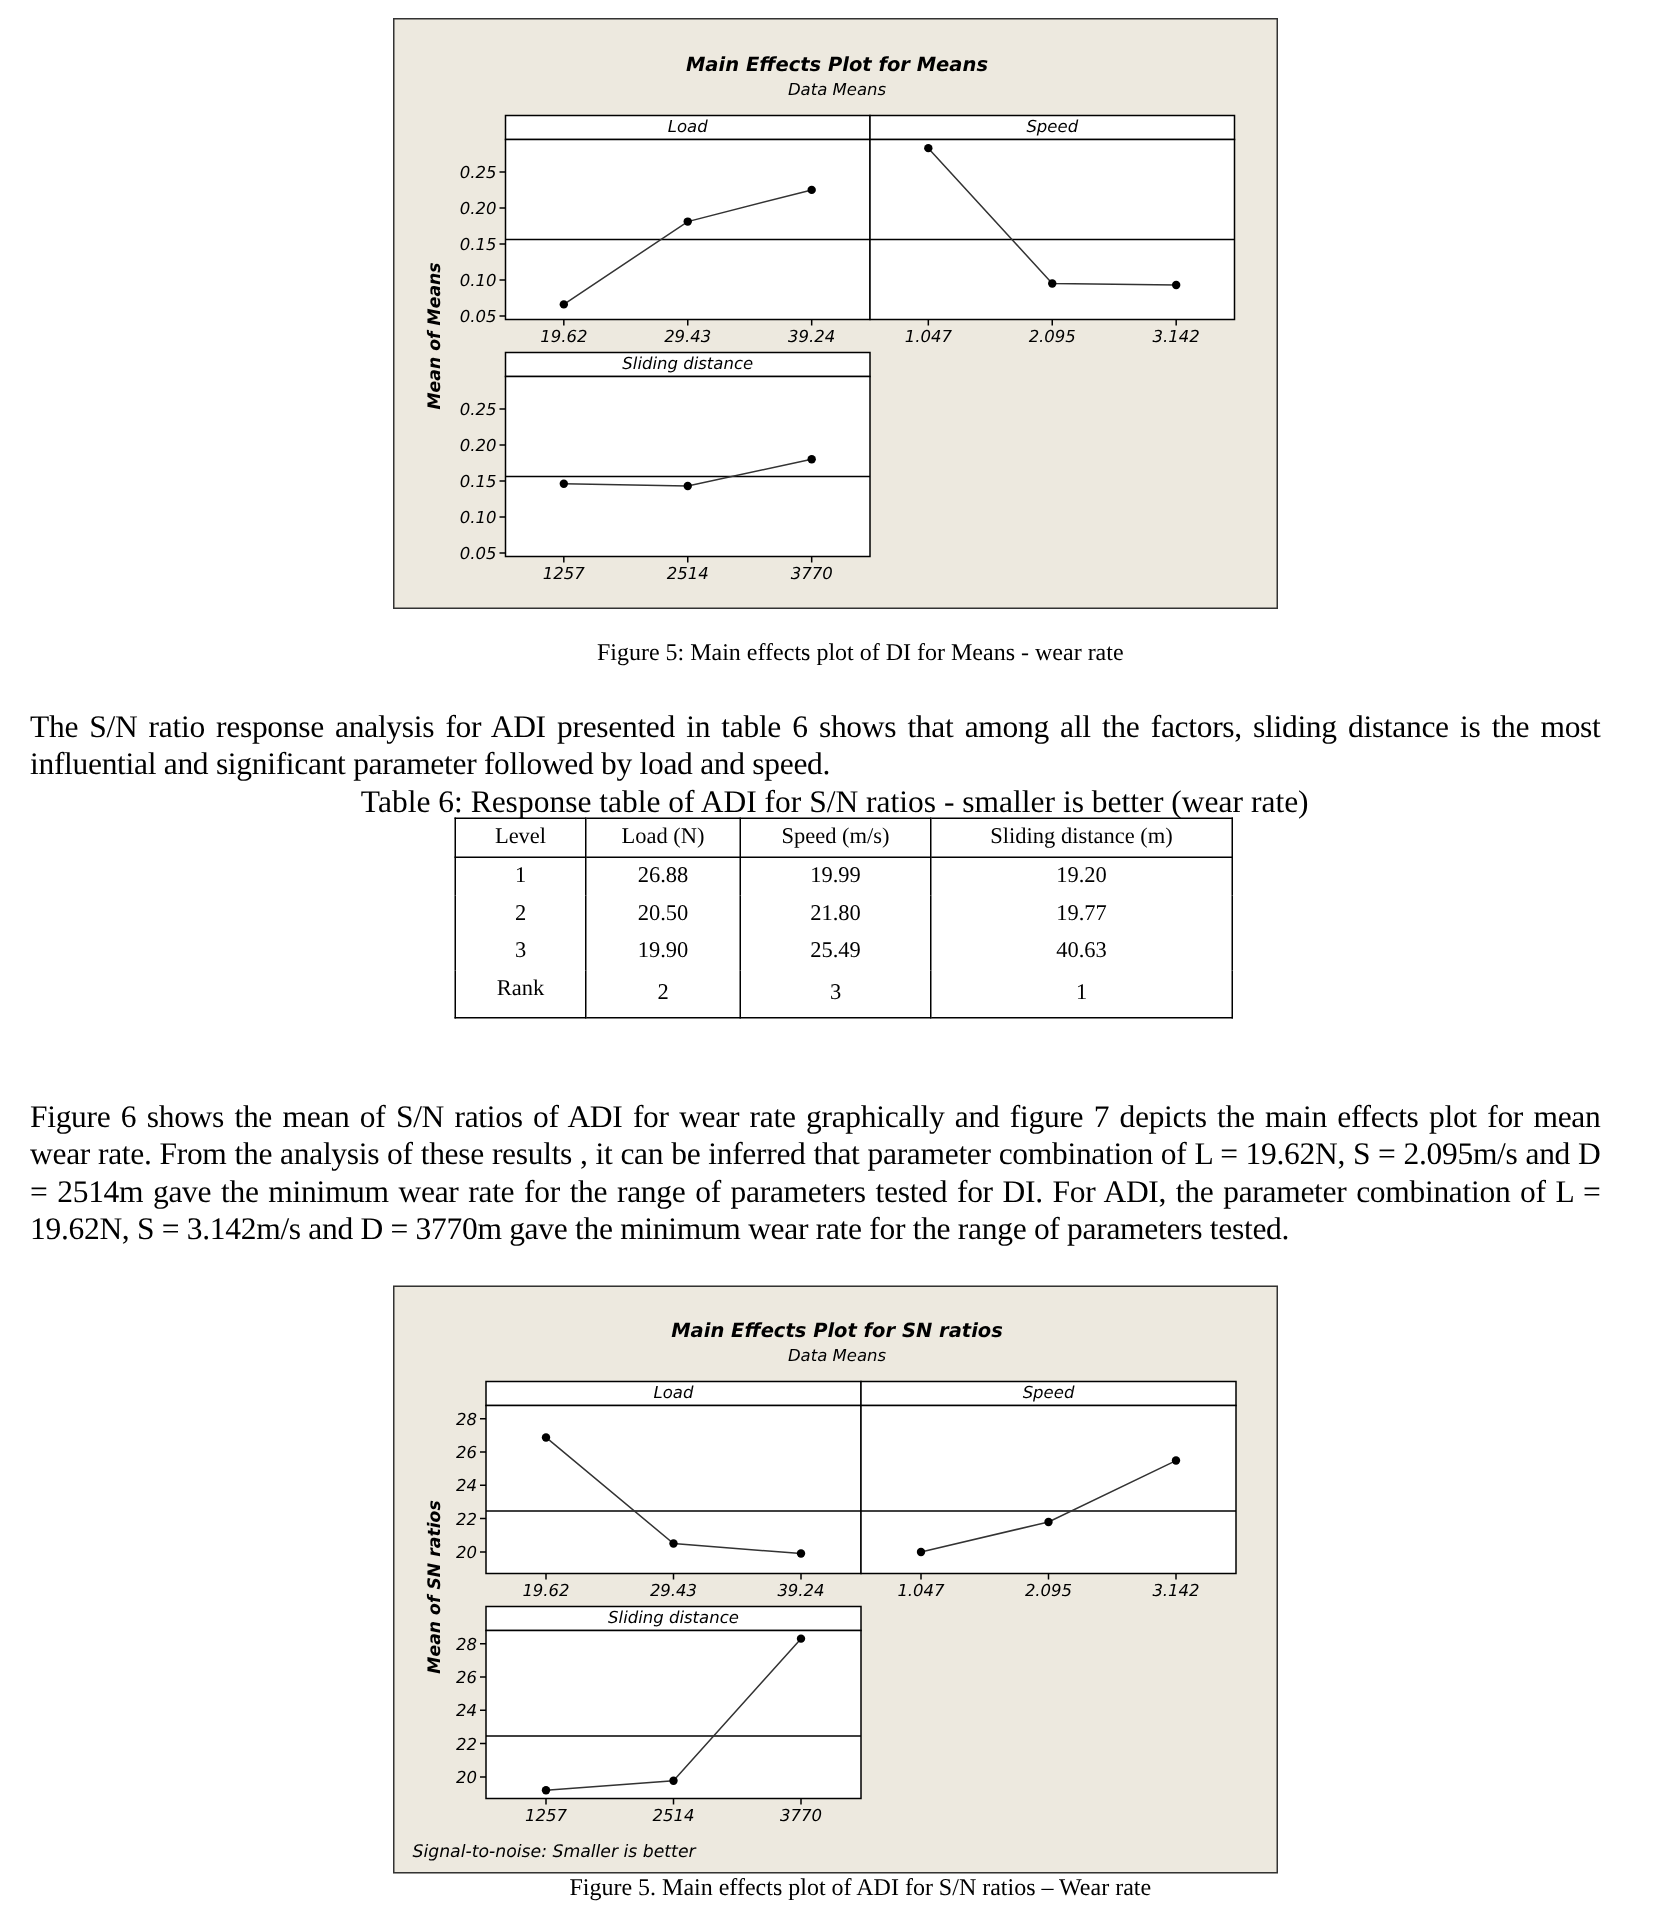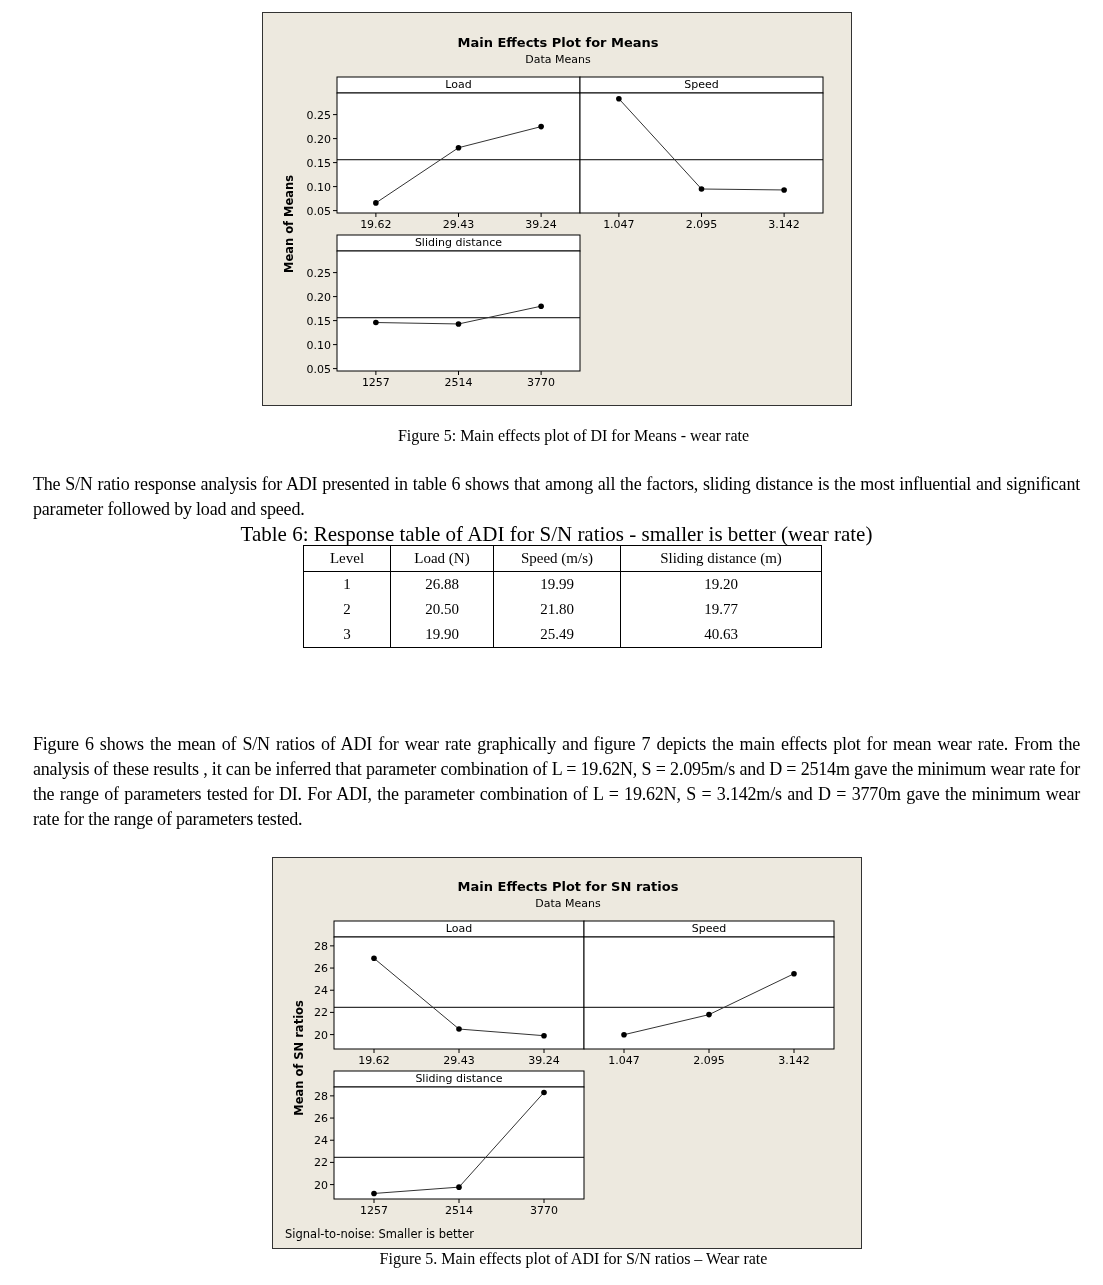--- a/index.html
+++ b/index.html
@@ -5,7 +5,7 @@
   html, body { margin: 0; padding: 0; background: #ffffff; }
   body { width: 1103px; height: 1285px; position: relative; overflow: hidden;
          font-family: "Liberation Serif", serif; color: #000; }
-  .fig { position: absolute; background: #ede9df; border: 1px solid #333; box-sizing: border-box; }
+  .fig { position: absolute; background: #ede9df; border: 1px solid #333; box-sizing: border-box; font-style: italic; }
   .fig svg { position: absolute; left: 0; top: 0; }
   .caption { position: absolute; left: 0; width: 1103px; text-align: center; font-size: 16px; padding-left: 22px; }
   .para { position: absolute; left: 33px; width: 1047px; font-size: 18px; line-height: 25px;

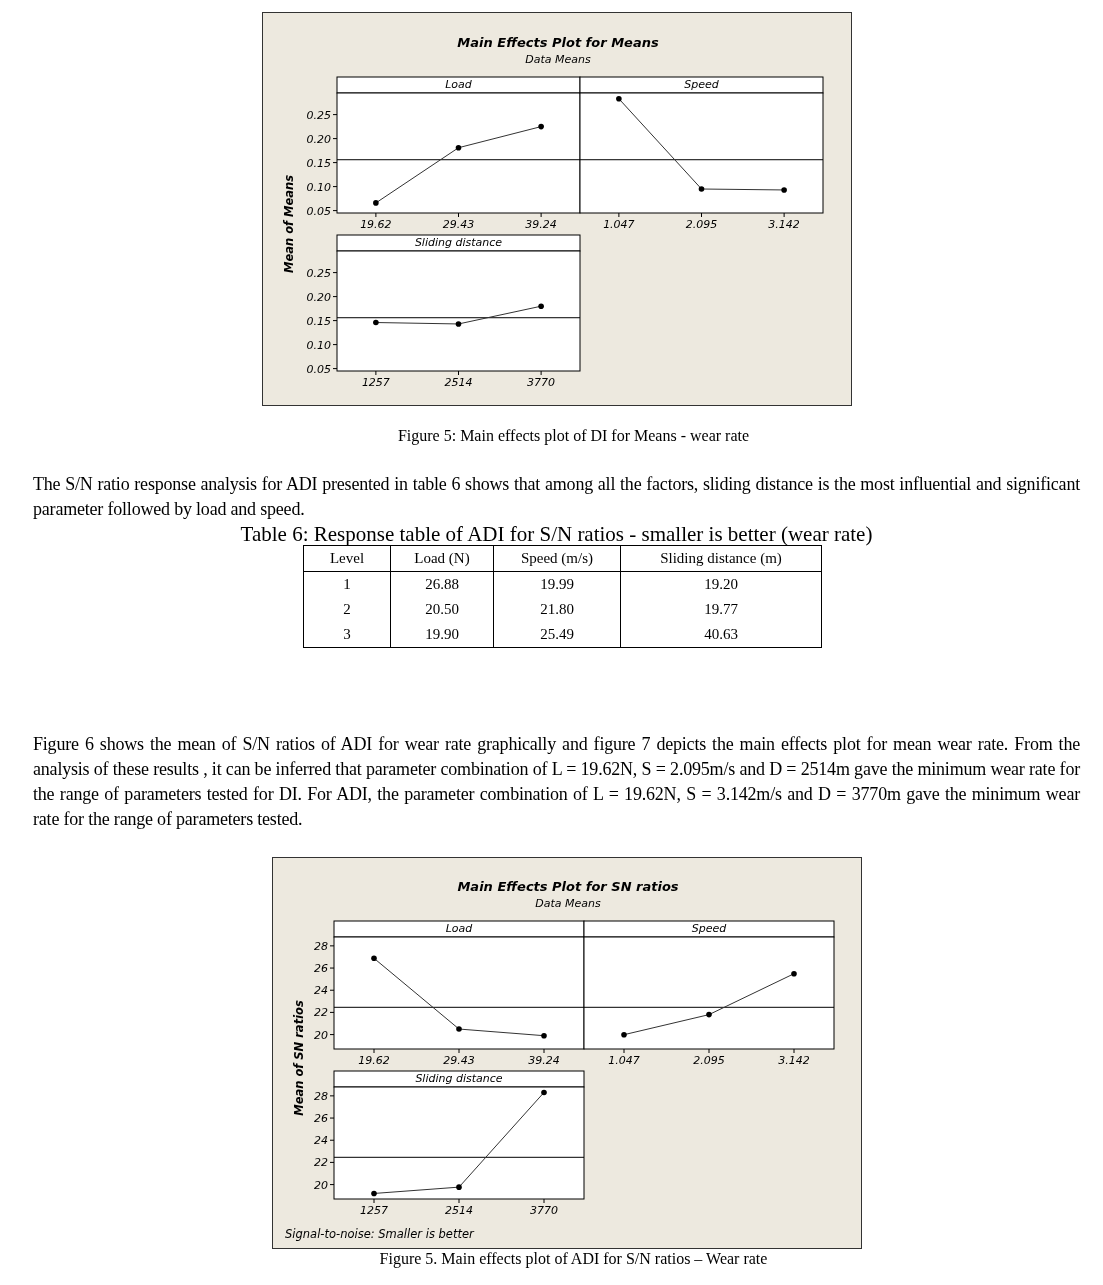--- a/index.html
+++ b/index.html
@@ -8,7 +8,7 @@
   .fig { position: absolute; background: #ede9df; border: 1px solid #333; box-sizing: border-box; font-style: italic; }
   .fig svg { position: absolute; left: 0; top: 0; }
   .caption { position: absolute; left: 0; width: 1103px; text-align: center; font-size: 16px; padding-left: 22px; }
-  .para { position: absolute; left: 33px; width: 1047px; font-size: 18px; line-height: 25px;
+  .para { position: absolute; left: 20px; width: 1047px; font-size: 21px; line-height: 25px;
           text-align: justify; letter-spacing: -0.2px; }
   .table-title { position: absolute; left: 0; width: 1113px; text-align: center; font-size: 21px; }
   table.resp { position: absolute; left: 303px; top: 545px; border-collapse: collapse;

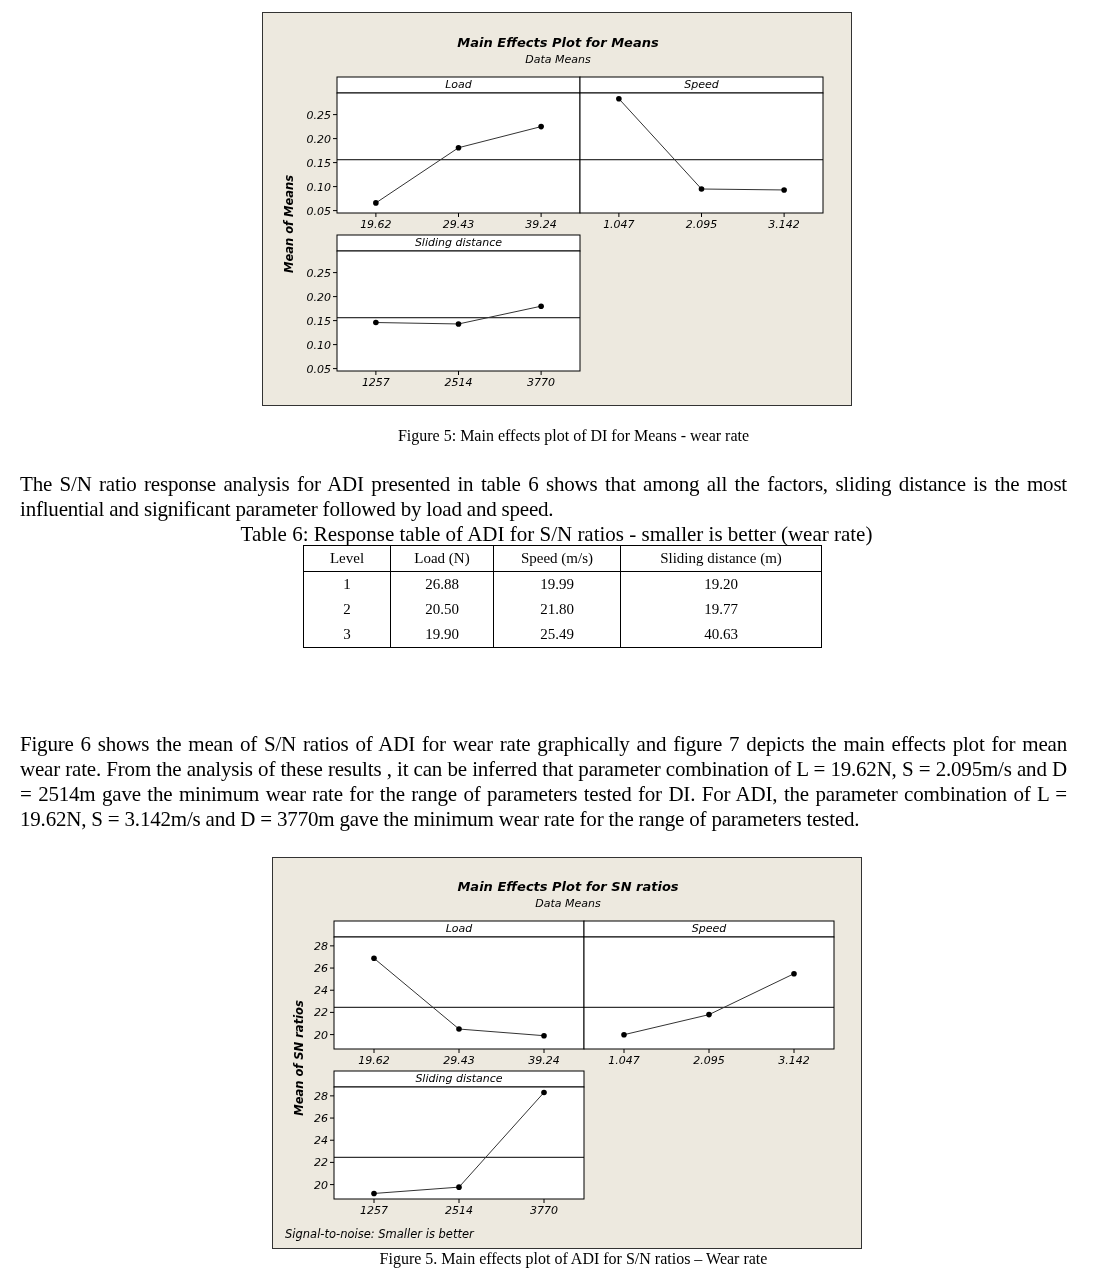--- a/index.html
+++ b/index.html
@@ -123,6 +123,12 @@
       <td>19.90</td>
       <td>25.49</td>
       <td>40.63</td>
+    </tr>
+    <tr>
+      <td style="padding-bottom:6px">Rank</td>
+      <td>2</td>
+      <td>3</td>
+      <td>1</td>
     </tr>
   </tbody>
 </table>

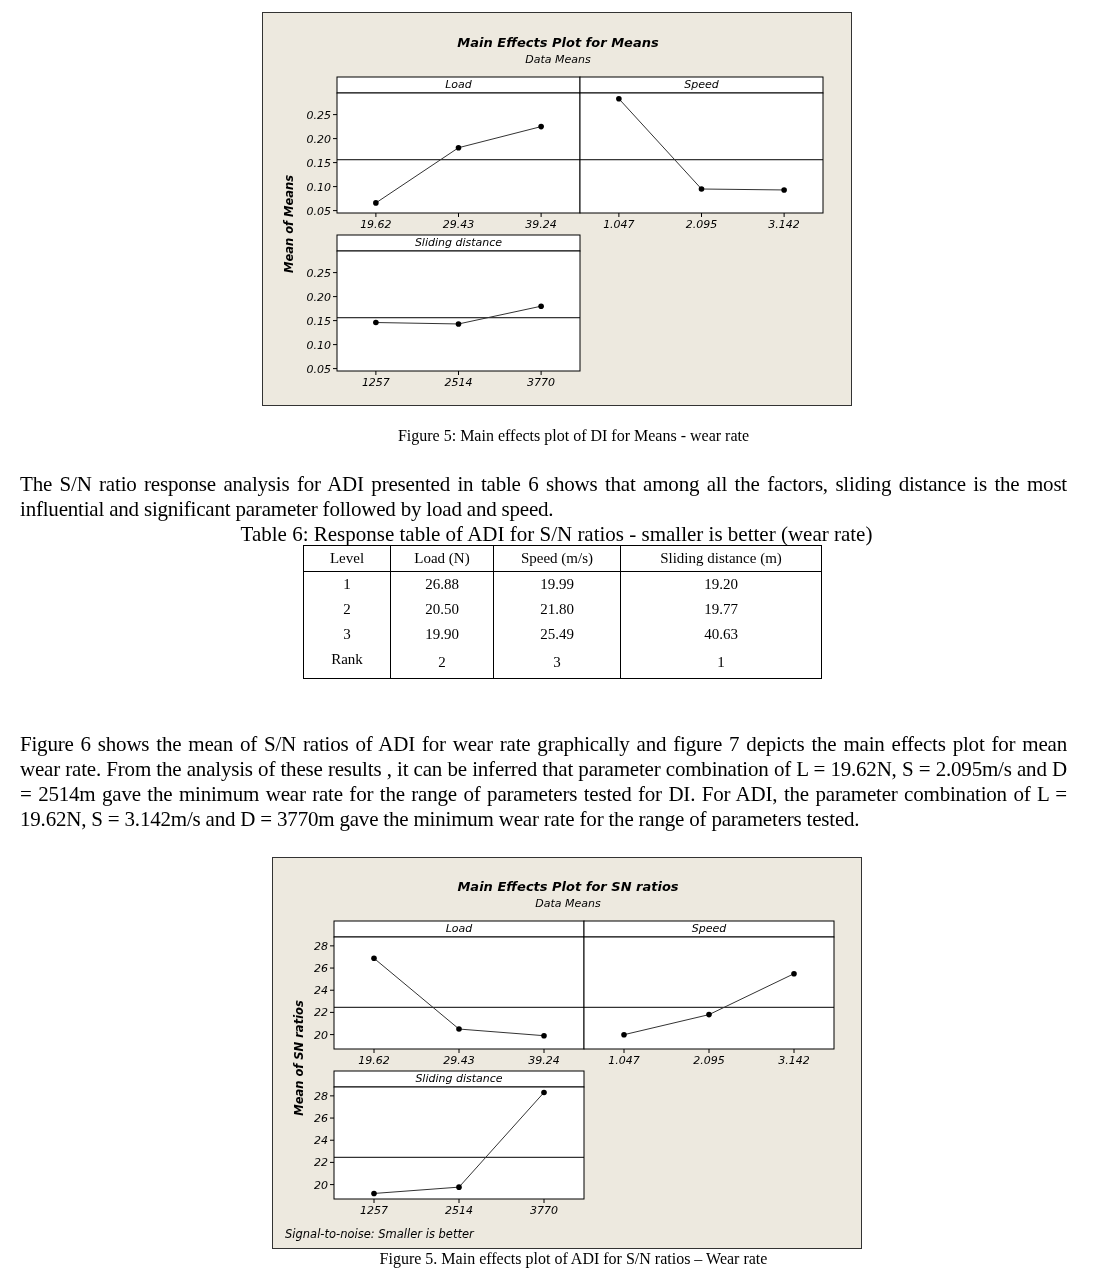--- a/index.html
+++ b/index.html
@@ -135,7 +135,7 @@
 
 <div class="para" style="top:732px;">Figure 6 shows the mean of S/N ratios of ADI for wear rate graphically and figure 7 depicts the main effects plot for mean wear rate. From the analysis of these results , it can be inferred that parameter combination of L = 19.62N, S = 2.095m/s and D = 2514m gave the minimum wear rate for the range of parameters tested for DI. For ADI, the parameter combination of L = 19.62N, S = 3.142m/s and D = 3770m gave the minimum wear rate for the range of parameters tested.</div>
 
-<div class="fig" style="left:262px; top:857px; width:590px; height:392px;margin-left:10px;">
+<div class="fig" style="left:262px; top:857px; width:590px; height:392px;">
   <svg id="chart1" width="590" height="392">
       <text x="295" y="33" text-anchor="middle" font-family="&quot;DejaVu Sans&quot;, sans-serif" font-size="13" font-weight="bold" fill="#000">Main Effects Plot for SN ratios</text>
       <text x="295" y="49" text-anchor="middle" font-family="&quot;DejaVu Sans&quot;, sans-serif" font-size="11" fill="#000">Data Means</text>

